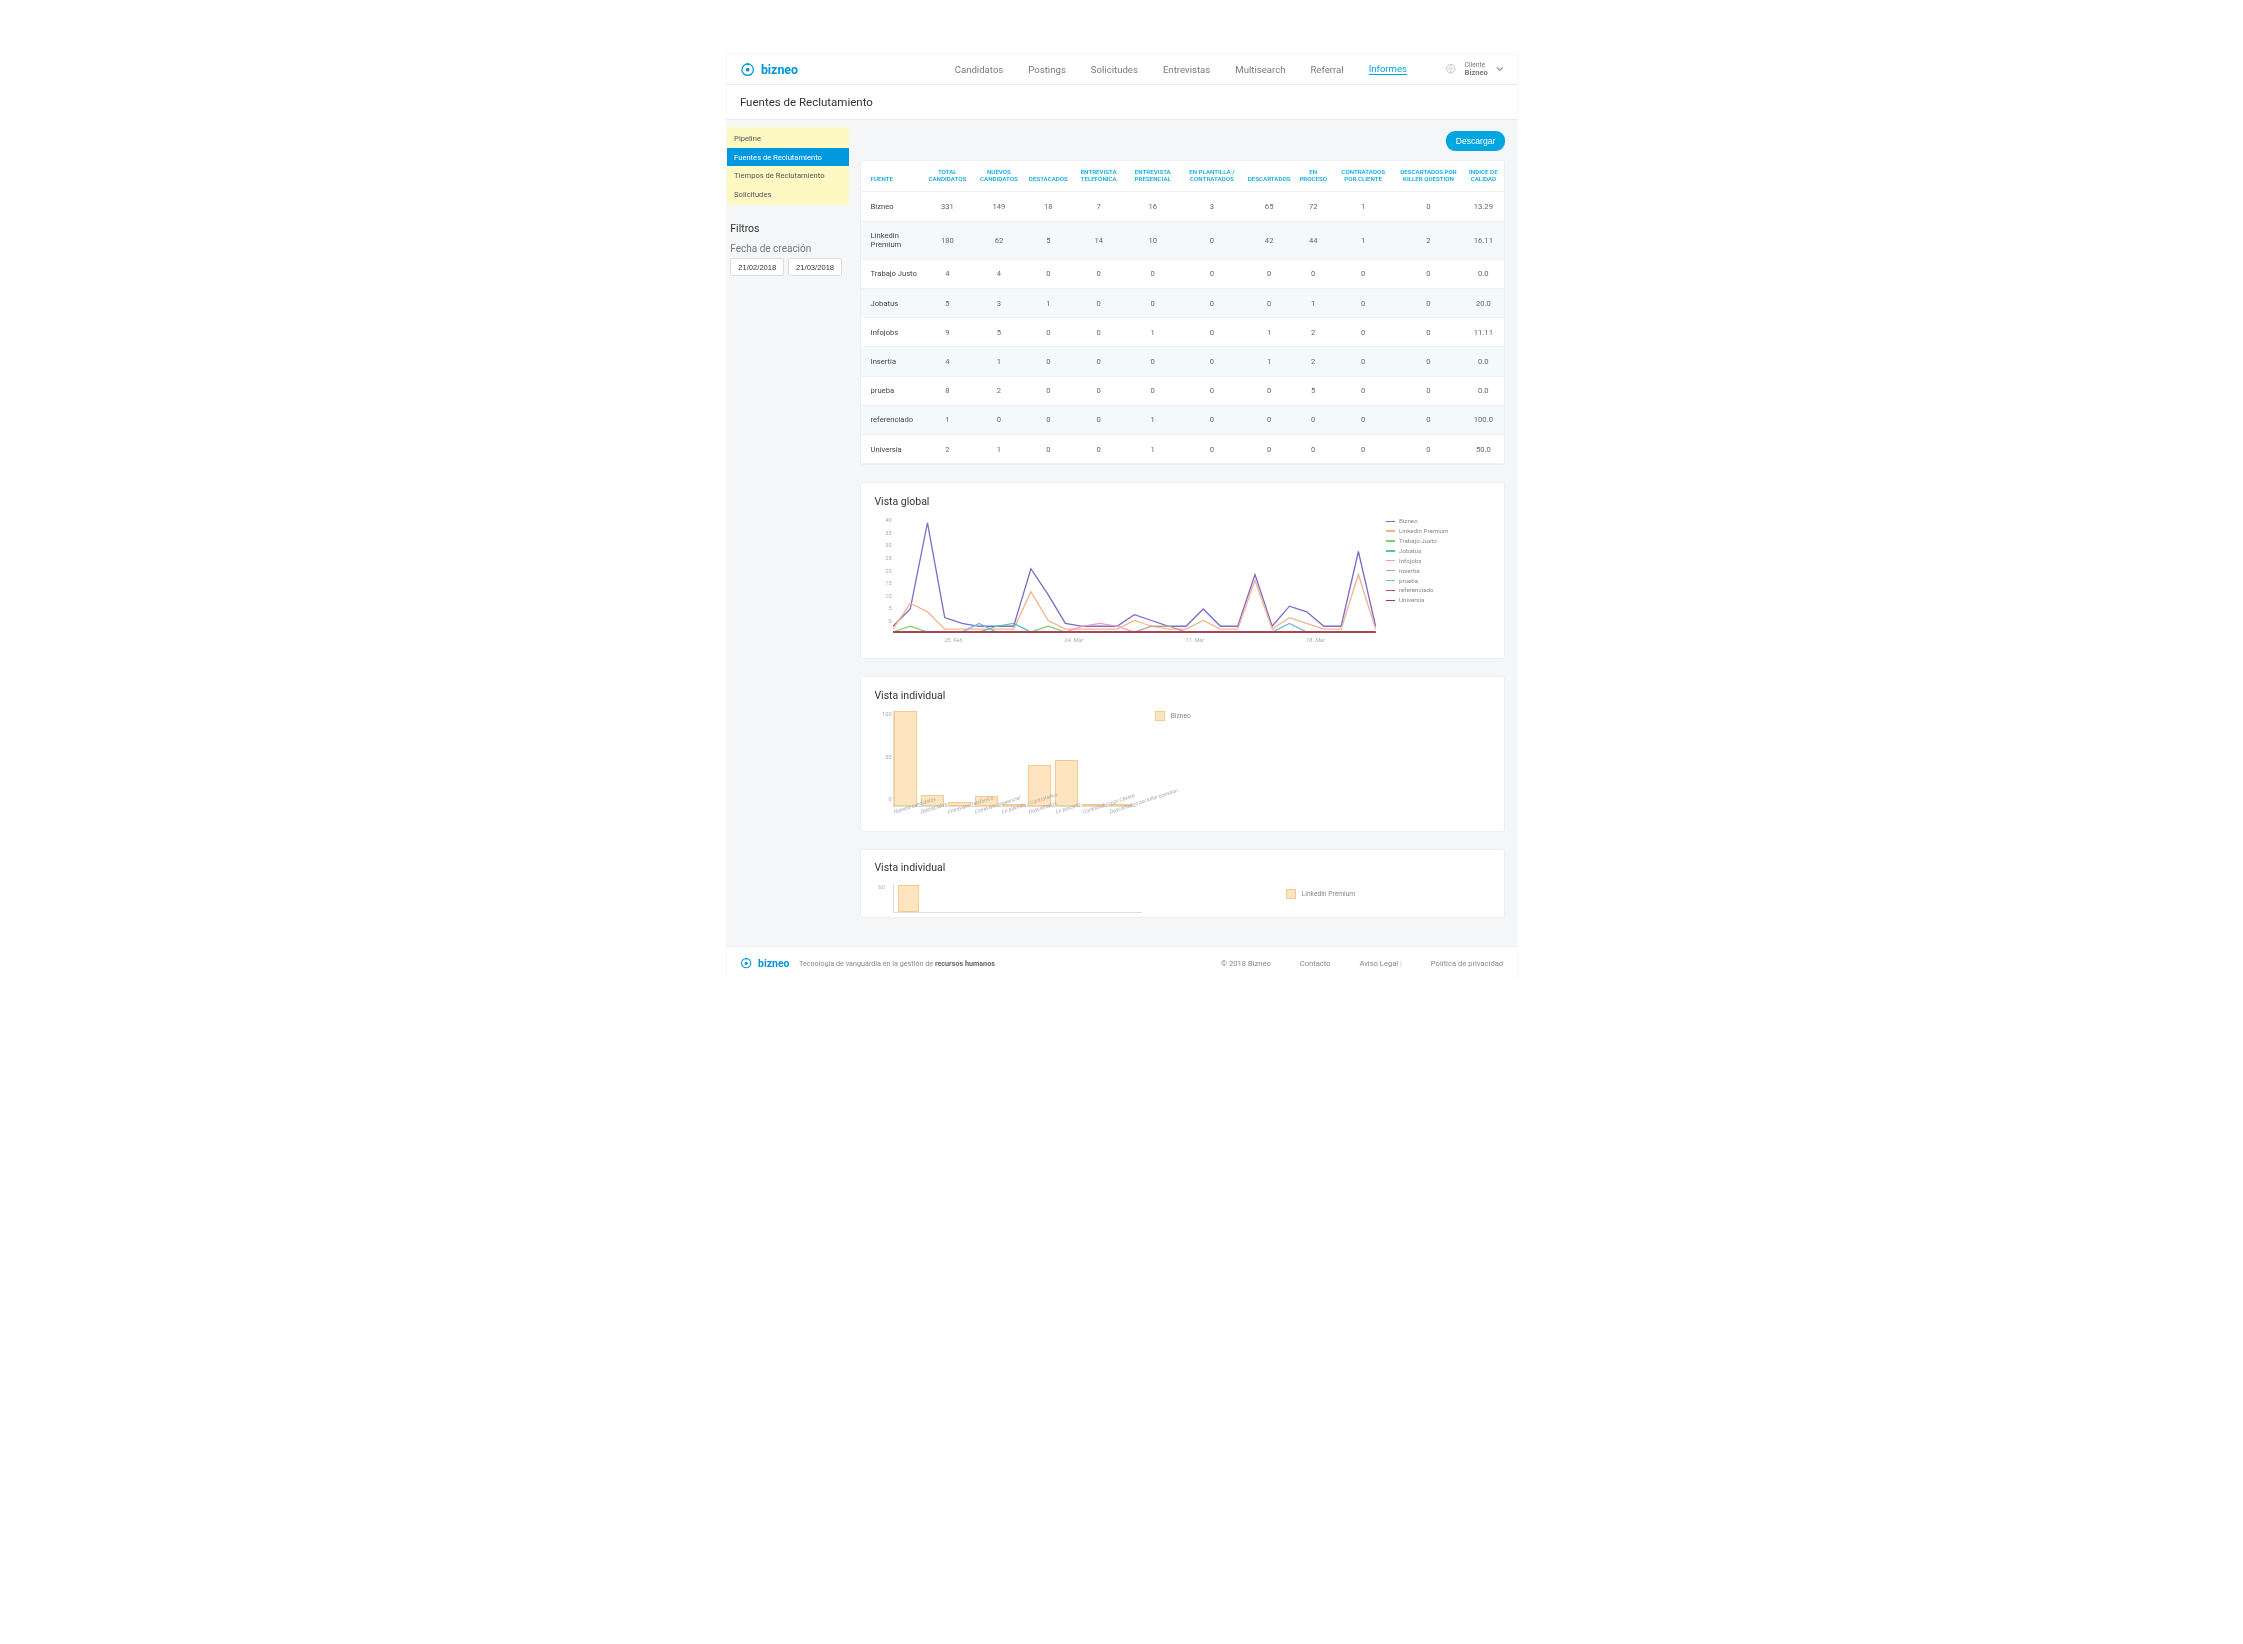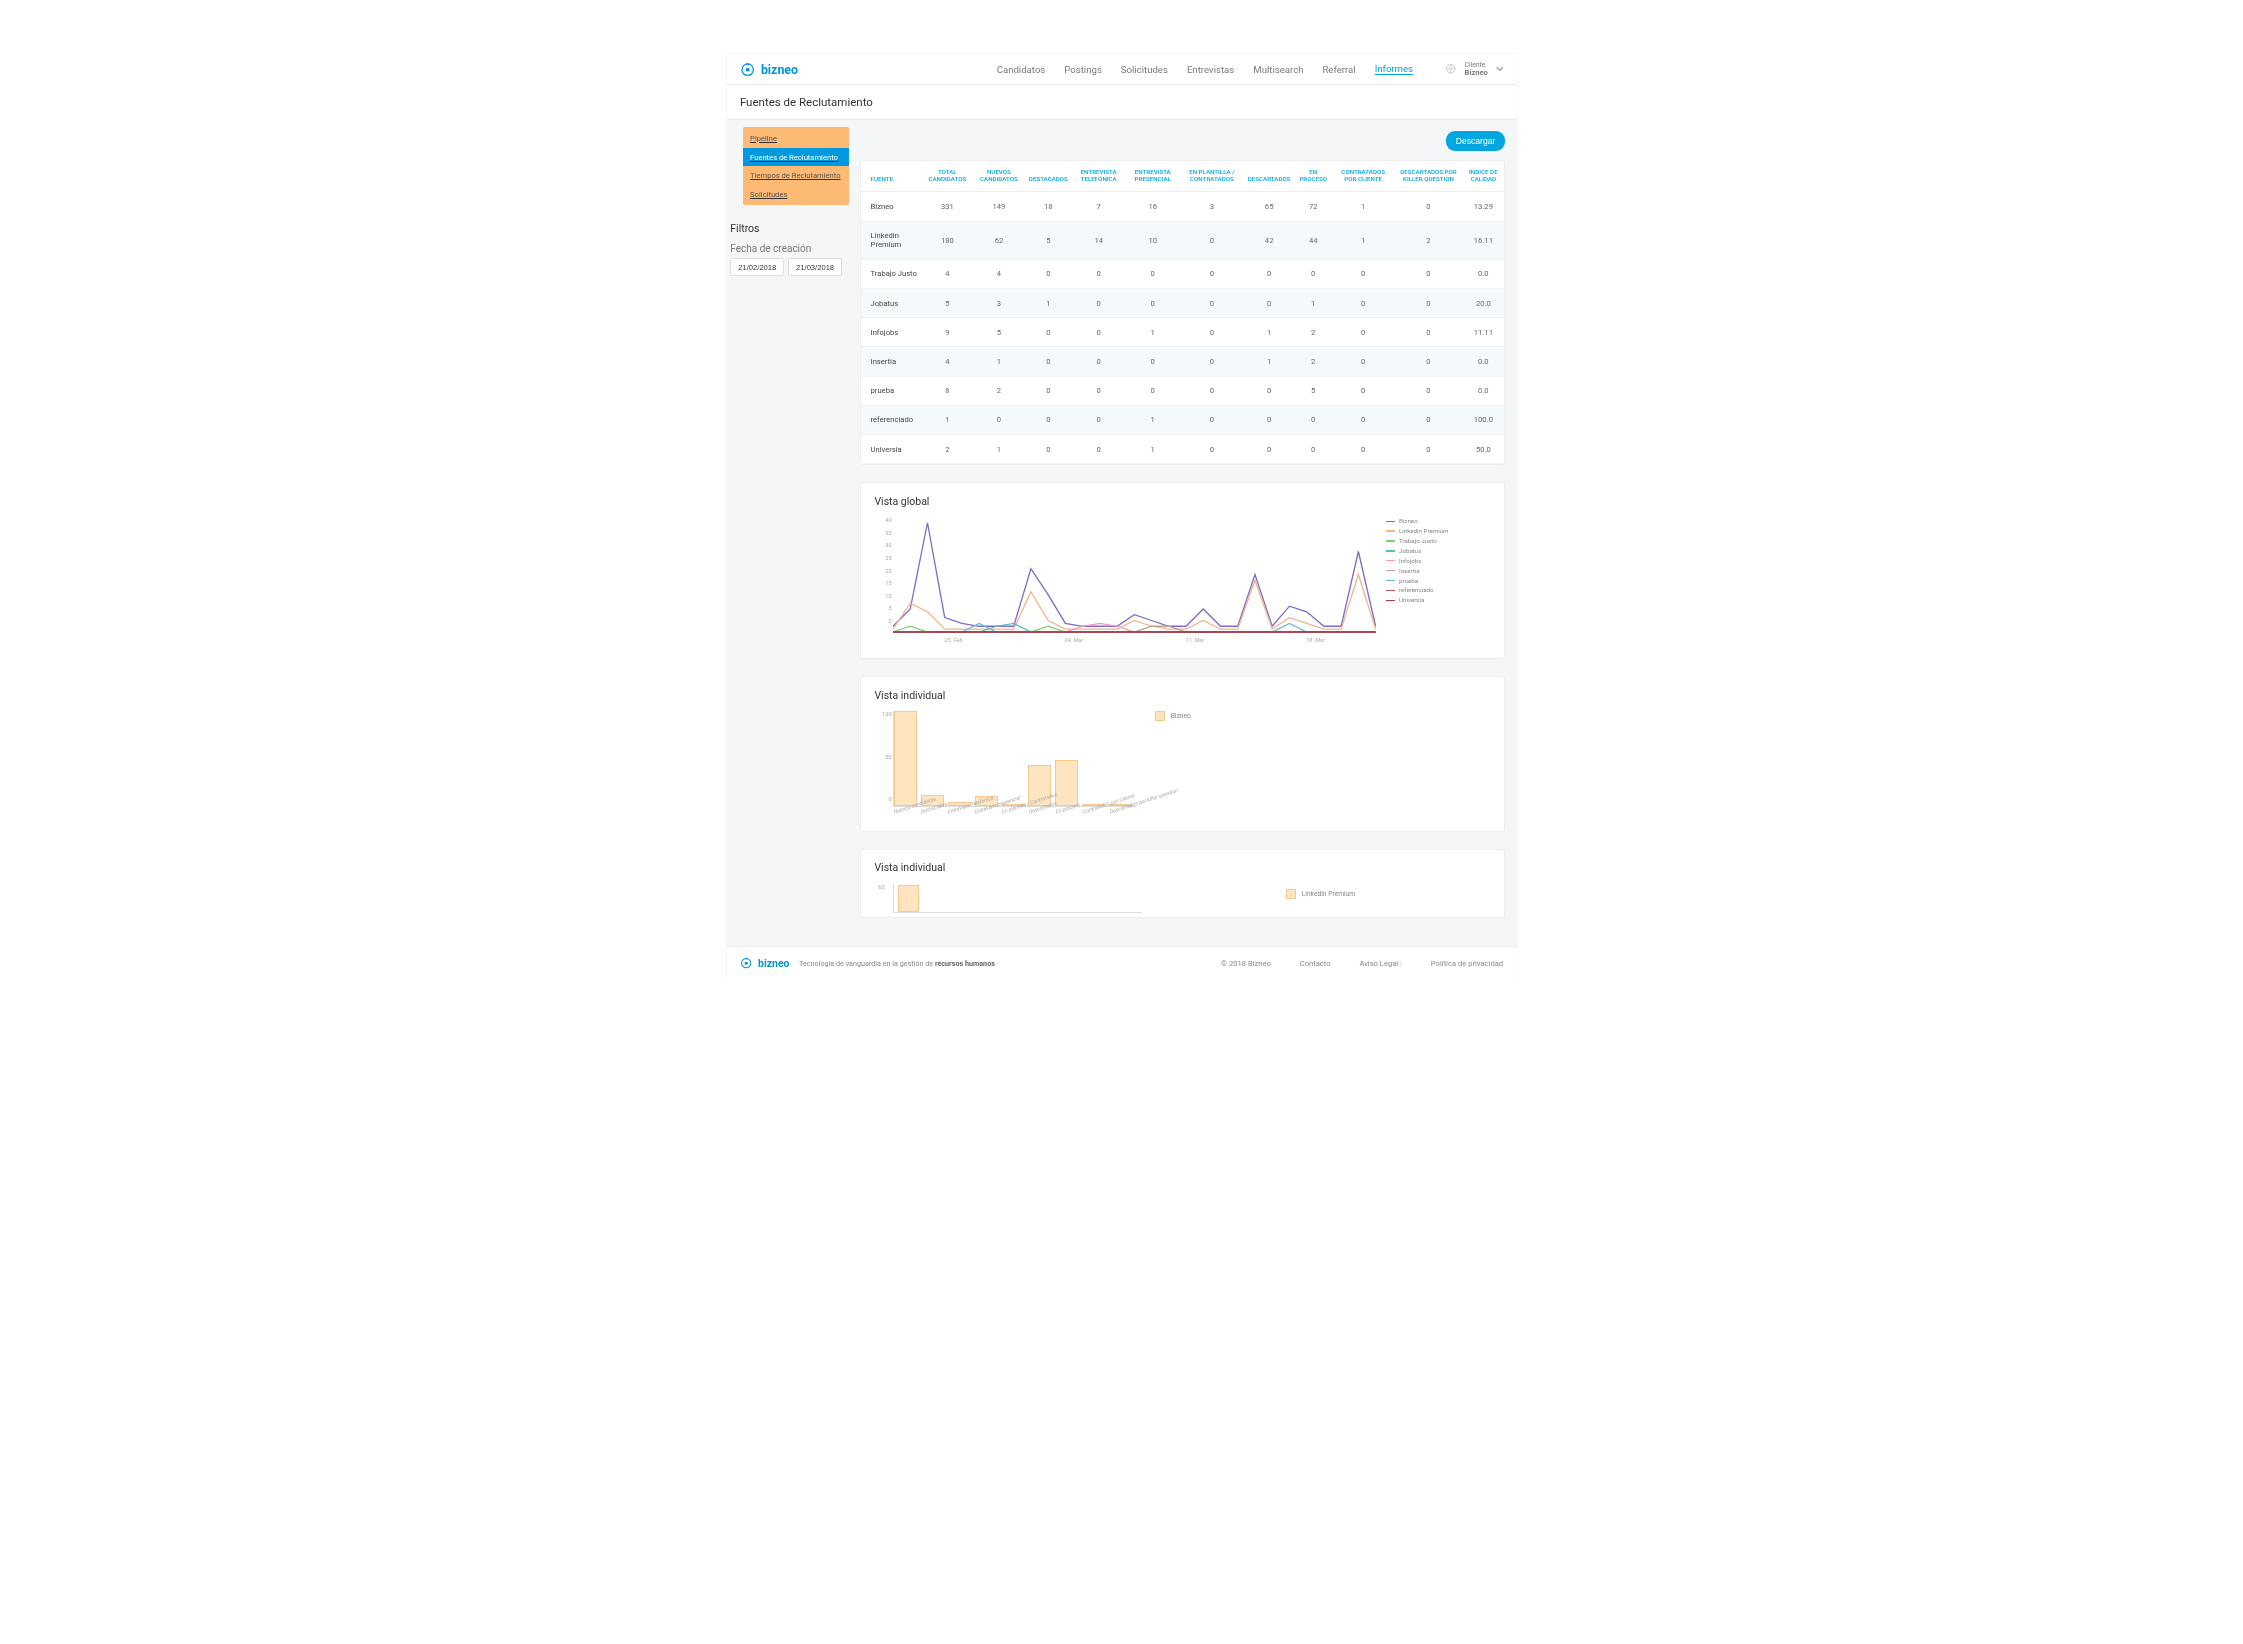--- a/index.html
+++ b/index.html
@@ -24,7 +24,7 @@
   }
   .logo { display:flex; align-items:center; gap:5.7px; color:#0096d6; font-weight:700; font-size:12.4px;}
   .logo svg { width:15.3px; height:15.3px; }
-  .nav-links { display:flex; gap:19px; align-items:center; color:#7a7a7a;}
+  .nav-links { display:flex; gap:25px; align-items:center; color:#7a7a7a;}
   .nav-links a { text-decoration:none; color:#7a7a7a; cursor:pointer;}
   .nav-links a.active { color:#00a6e0; border-bottom:1.9px solid #00a6e0; padding-bottom:0;}
   .nav-right { display:flex; align-items:center; gap:7.6px; margin-left:13.4px;}

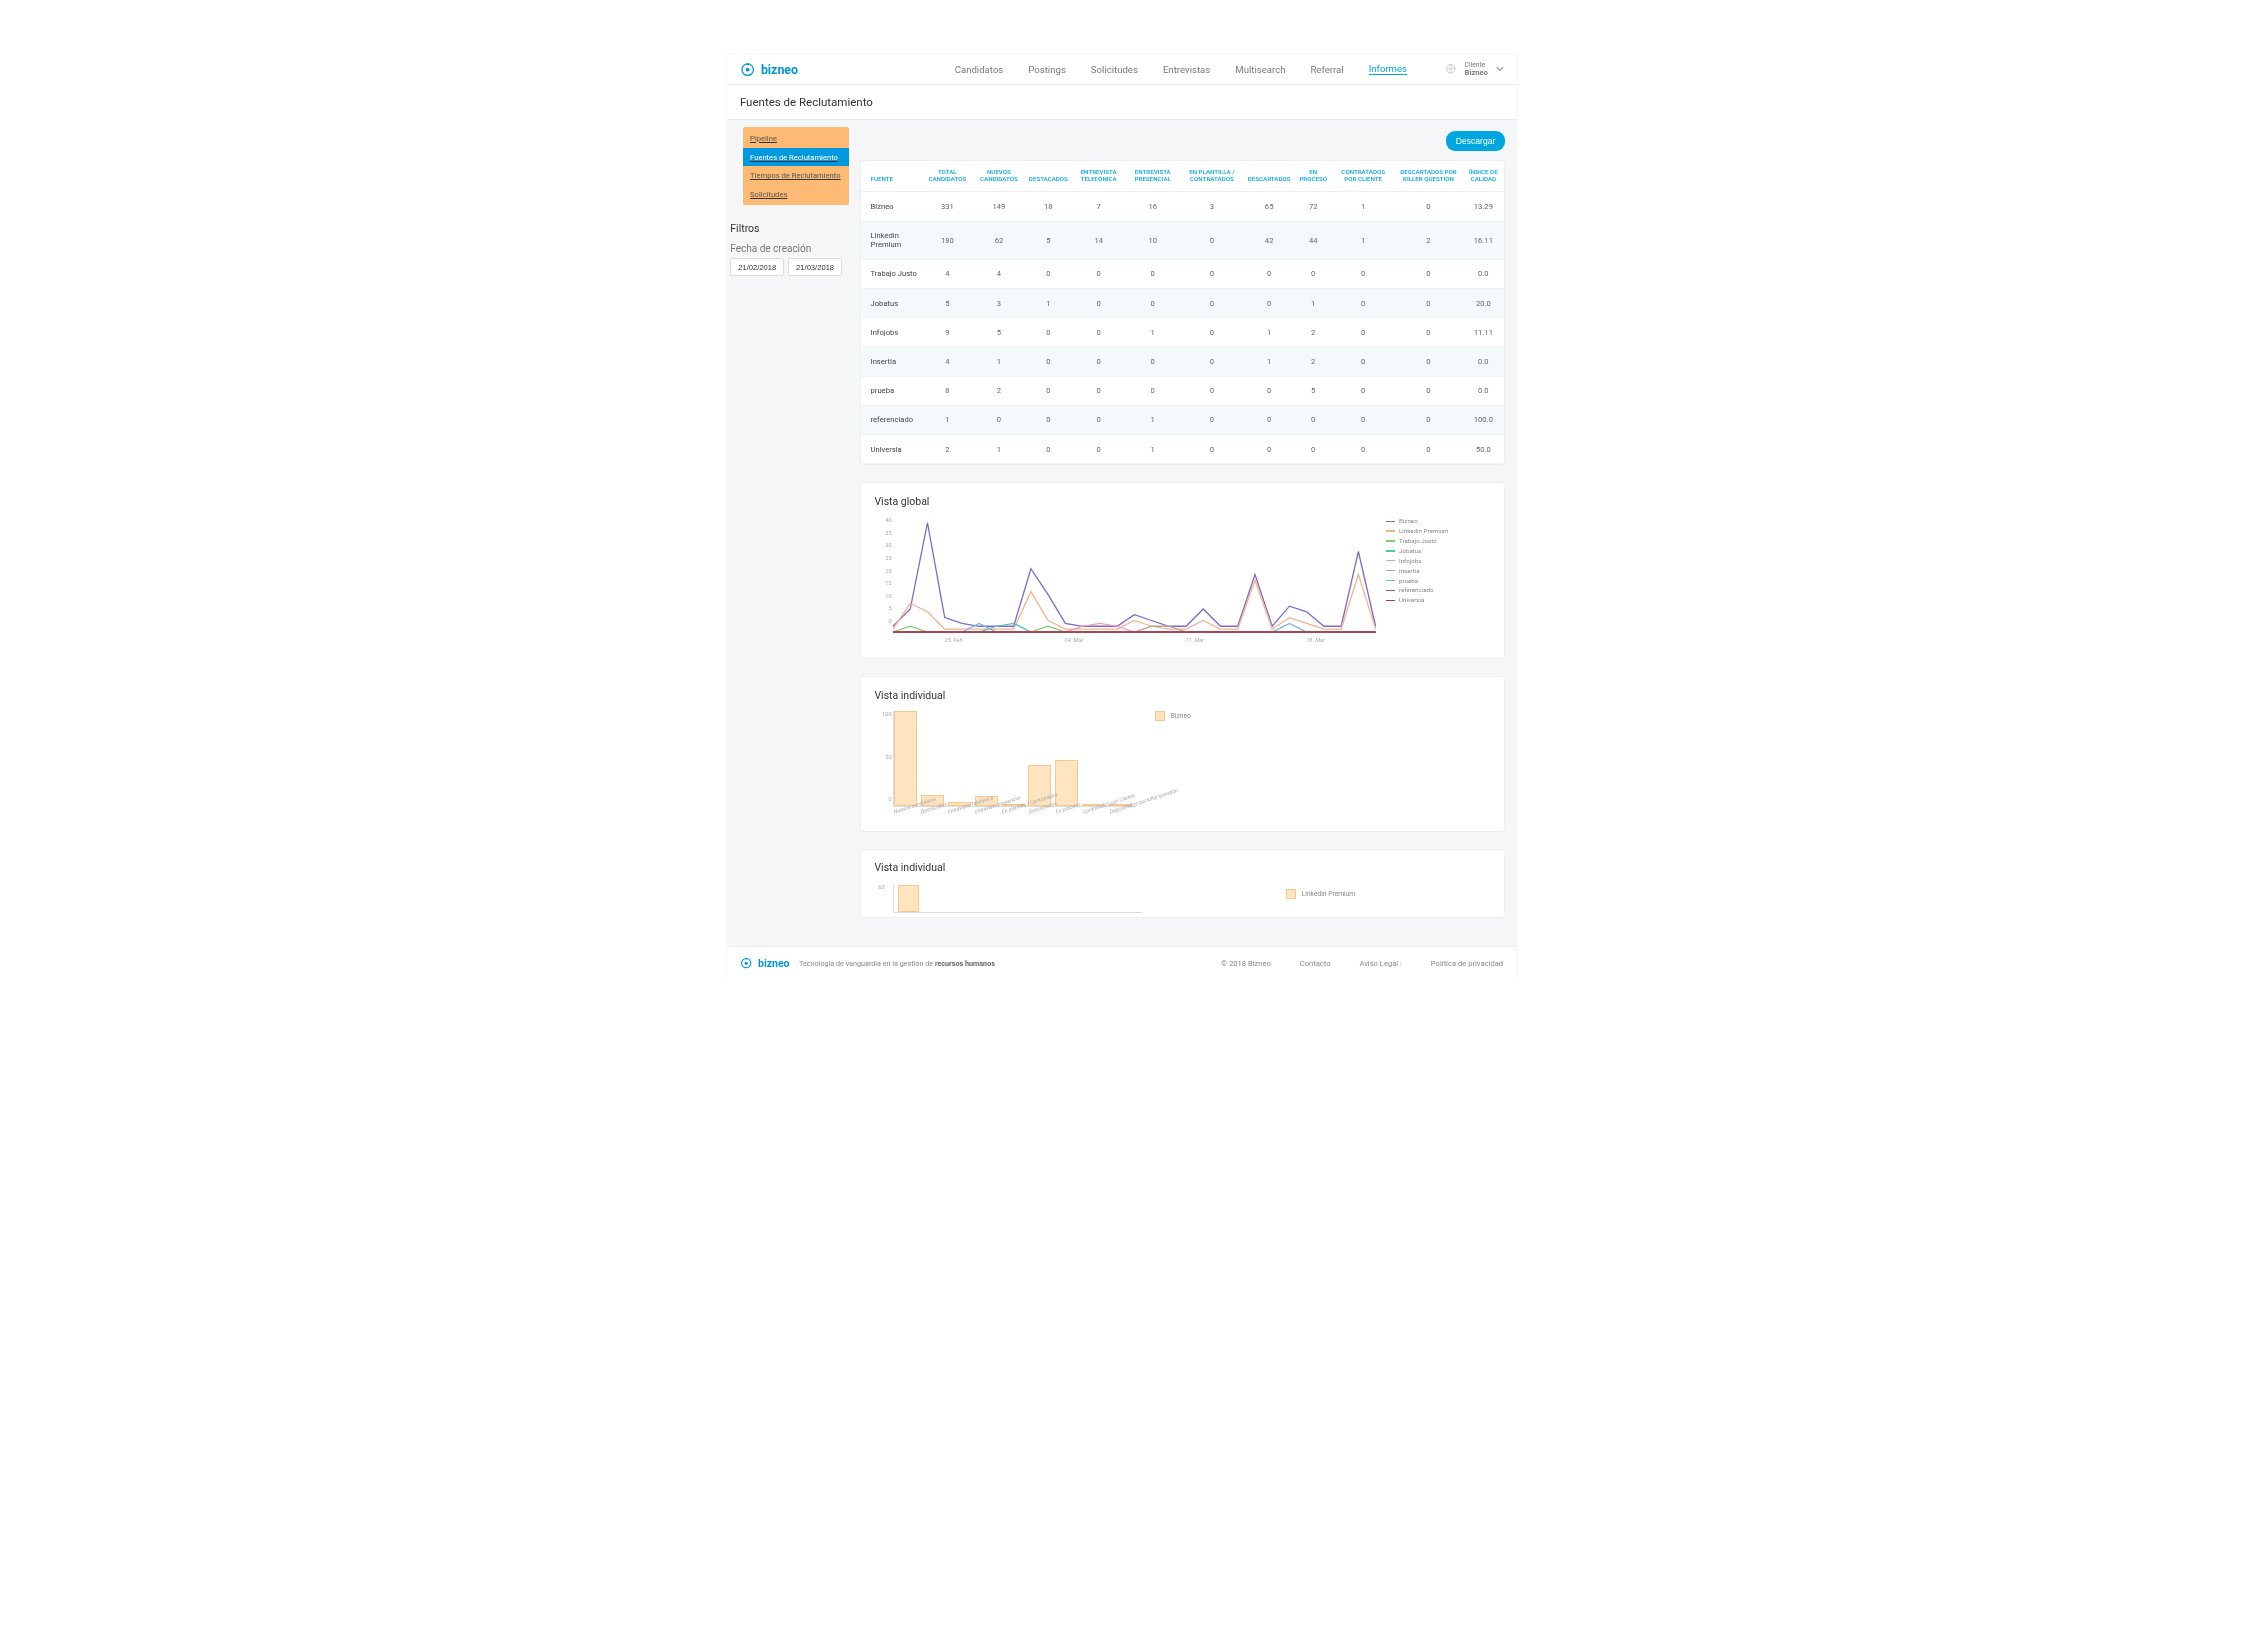--- a/index.html
+++ b/index.html
@@ -37,7 +37,7 @@
   
   .body { display:flex; background:#f5f6f7; }
   .sidebar { width:122px; padding:7.6px 0 15.3px 0; background:#f5f6f7;}
-  .side-nav { background:#fdba74; padding:1.9px 0; border-radius:1.9px; margin:0 0 17px 16px;text-decoration:underline;}
+  .side-nav { background:#fef9c3; padding:1.9px 0; border-radius:1.9px; margin:0 0 17px 0;}
   .side-nav .item { display:block; padding:4.8px 7.6px; font-size:7.6px; color:#555; cursor:pointer; text-decoration:none;}
   .side-nav .item.active { background:#0099e0; color:#fff; }
 

